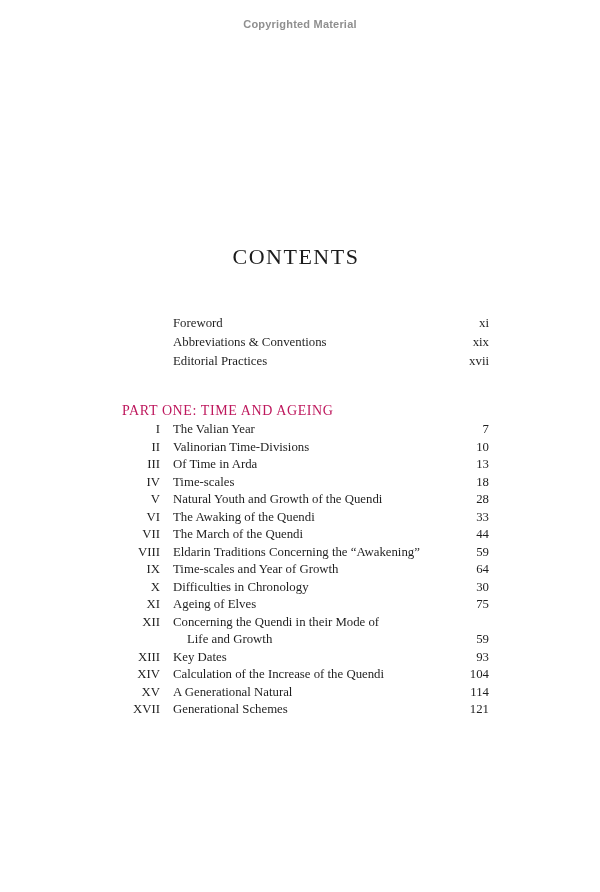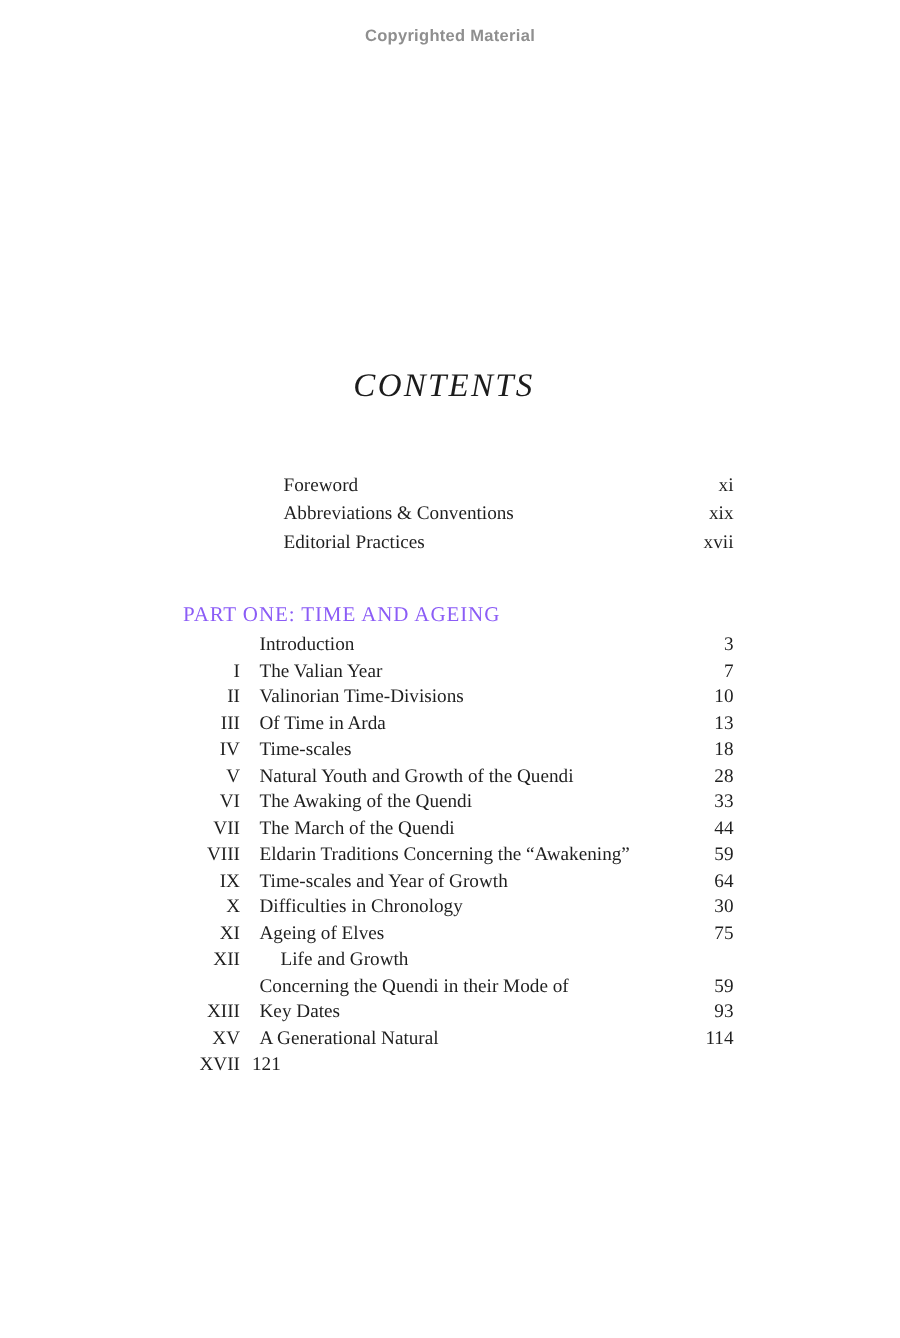--- a/index.html
+++ b/index.html
@@ -42,7 +42,6 @@
     font-weight: 400;
     letter-spacing: 1.5px;
     color: #1c1c1c;
-    font-style: italic;
   }
 
   .front-matter {

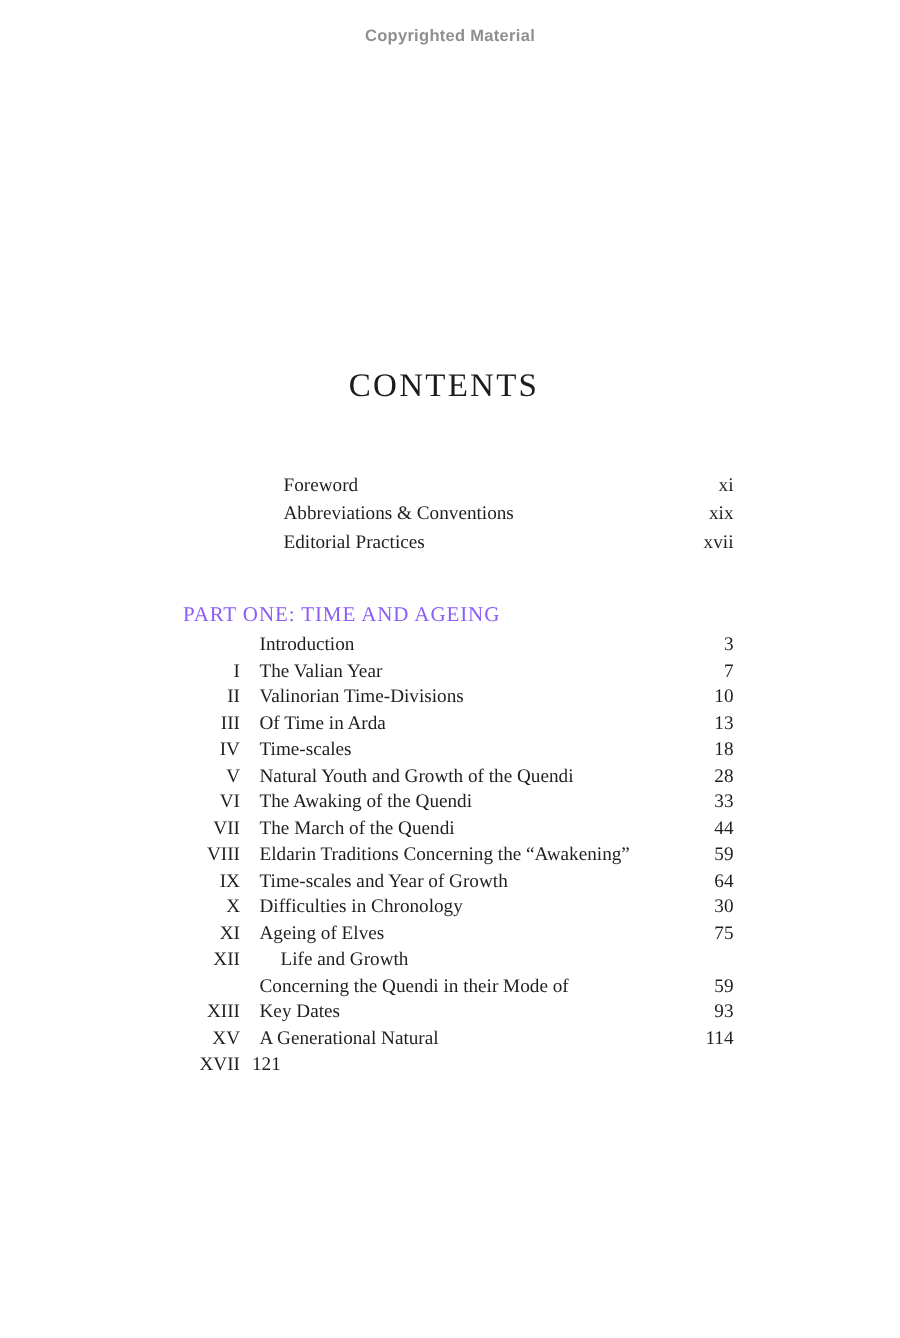--- a/index.html
+++ b/index.html
@@ -50,7 +50,7 @@
     left: 122px;
     width: 367px;
   }
-  .front-matter .toc-row { line-height: 19px; gap: 16px; }
+  .front-matter .toc-row { line-height: 19px; }
 
   .part-heading {
     position: absolute;

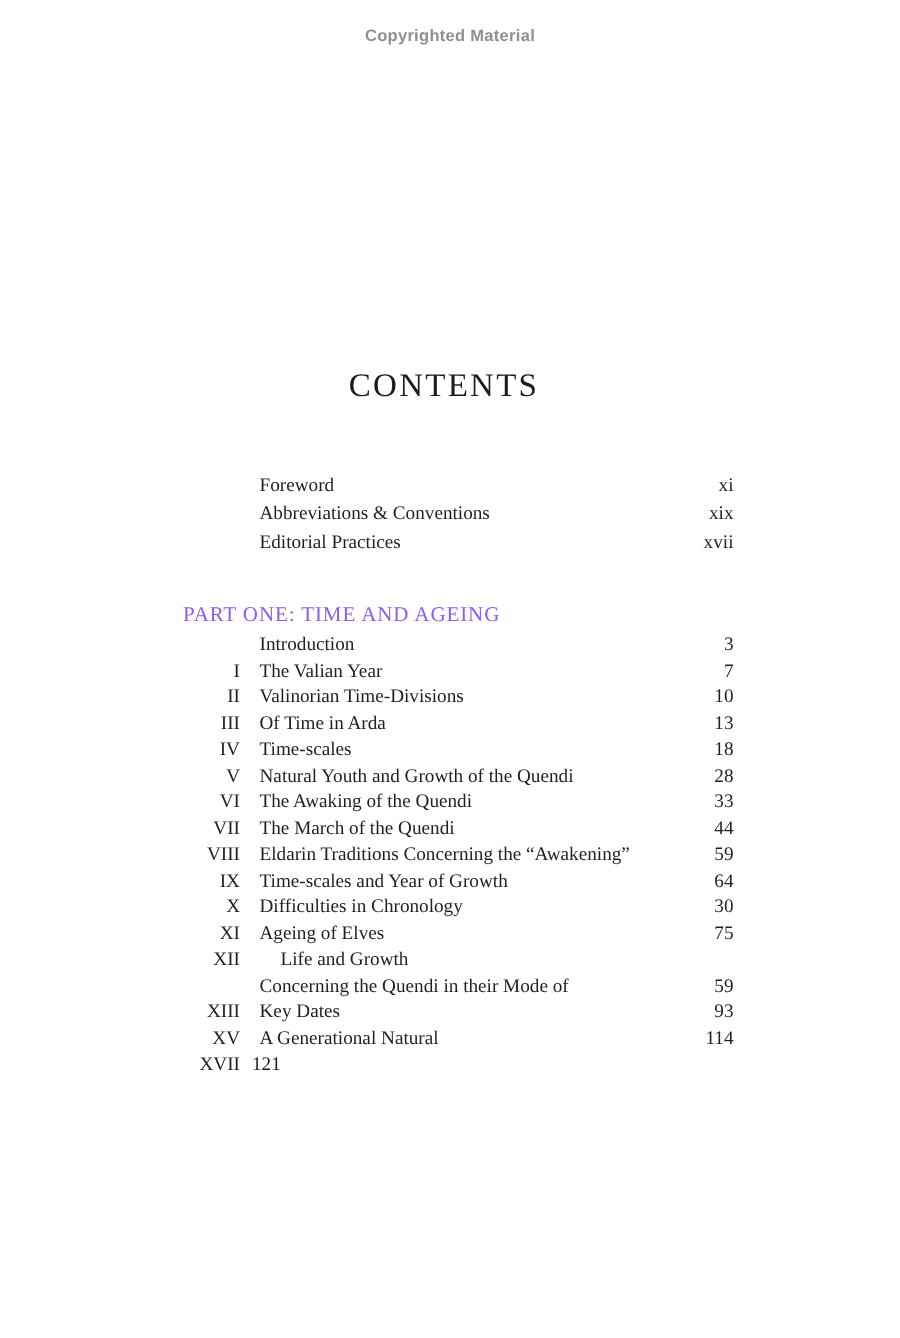--- a/index.html
+++ b/index.html
@@ -60,7 +60,7 @@
     font-size: 14px;
     font-weight: 400;
     letter-spacing: 0.6px;
-    color: #8b5cf6;
+    color: #be185d;
     white-space: nowrap;
   }
 

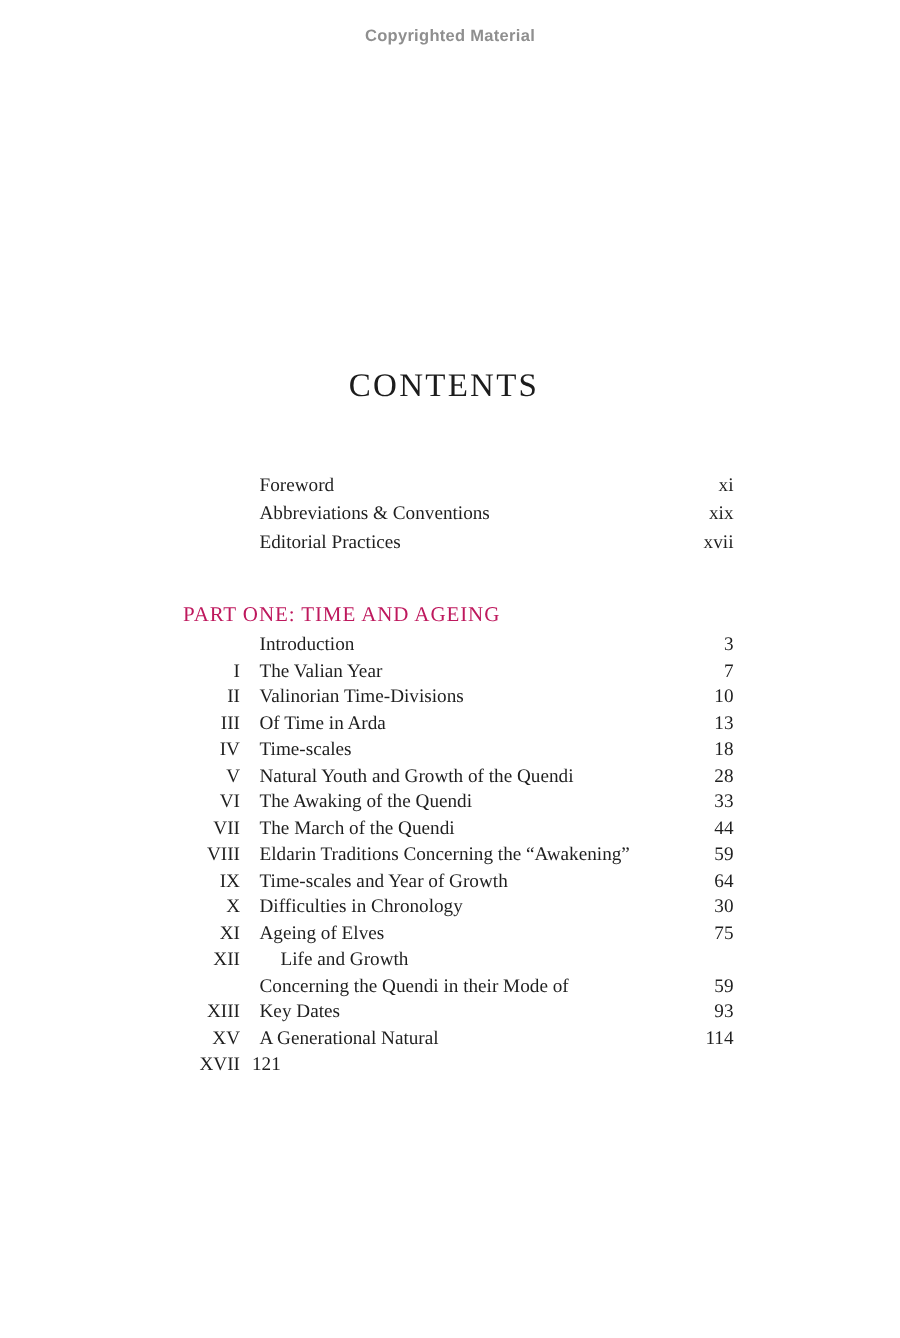--- a/index.html
+++ b/index.html
@@ -133,13 +133,6 @@
 
   <div class="entries" id="entries">
       <div class="toc-row">
-    <span class="toc-num"></span>
-    <span class="toc-title">
-          <span class="title-line">Introduction</span>
-        </span>
-    <span class="toc-page">3</span>
-  </div>
-      <div class="toc-row">
     <span class="toc-num">I</span>
     <span class="toc-title">
           <span class="title-line">The Valian Year</span>

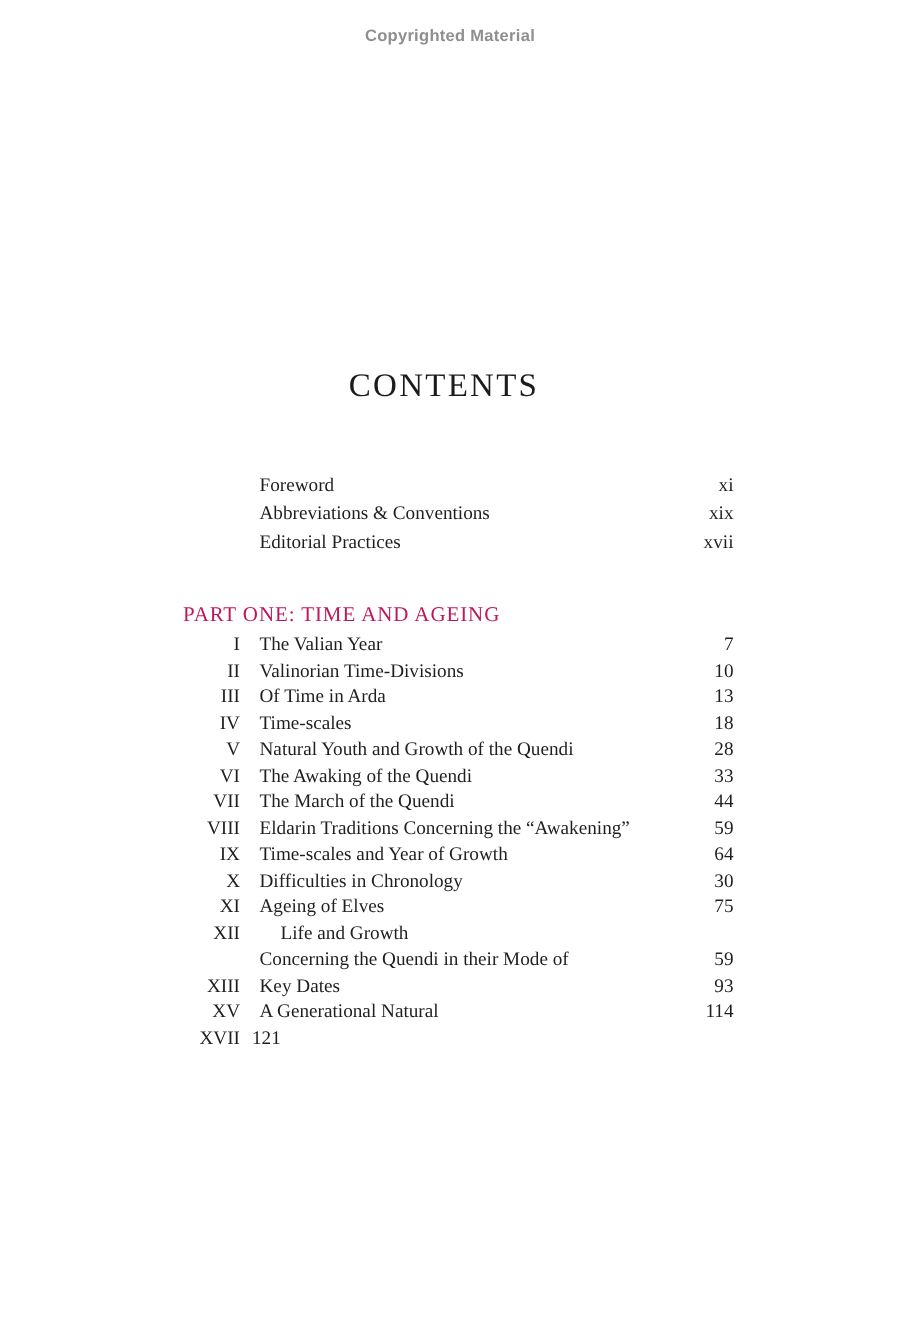--- a/index.html
+++ b/index.html
@@ -212,8 +212,8 @@
       <div class="toc-row">
     <span class="toc-num">XII</span>
     <span class="toc-title">
+          <span class="title-line">Concerning the Quendi in their Mode of</span>
           <span class="title-line wrap-indent">Life and Growth</span>
-          <span class="title-line">Concerning the Quendi in their Mode of</span>
         </span>
     <span class="toc-page">59</span>
   </div>

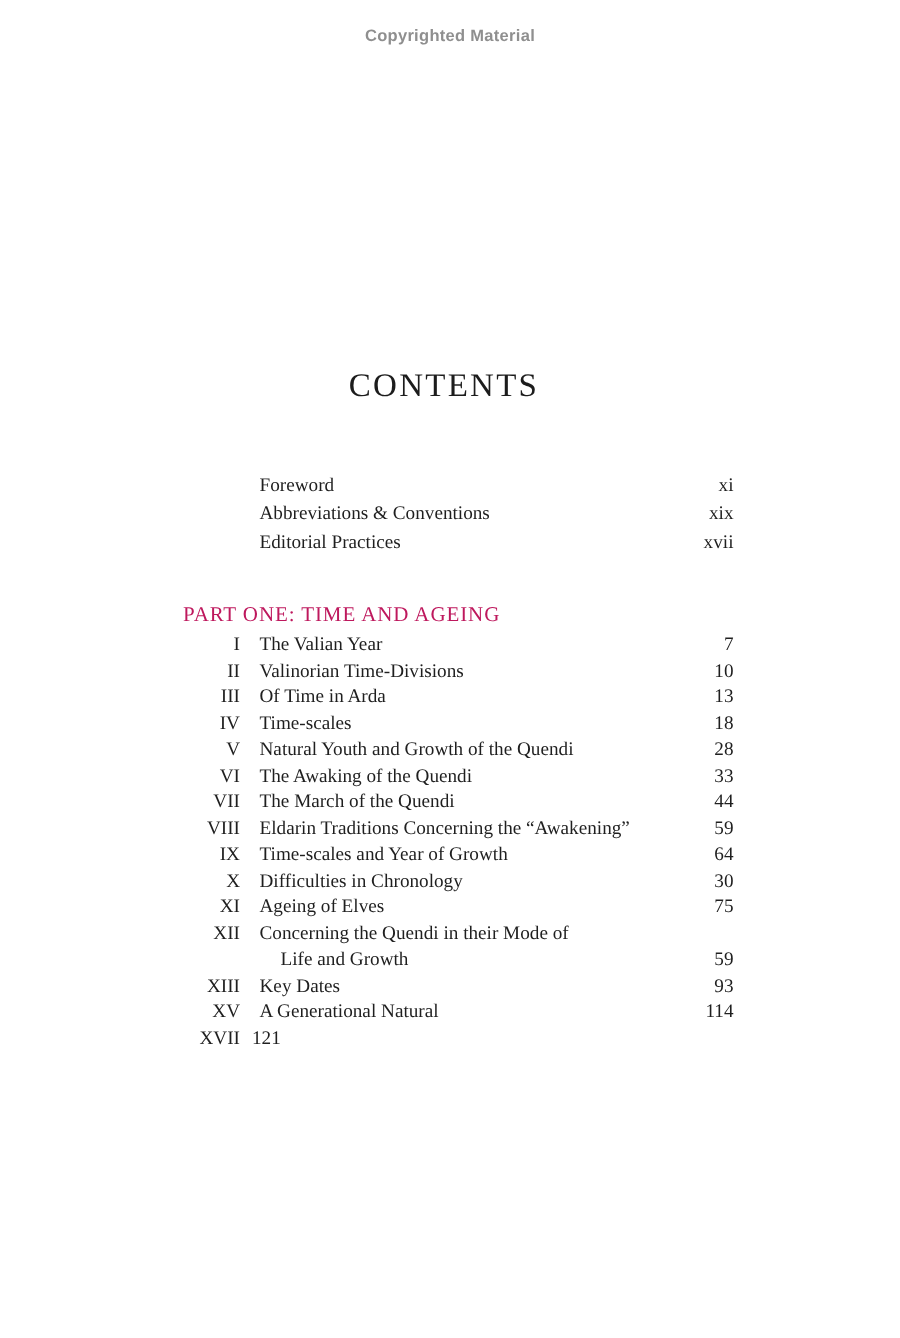--- a/index.html
+++ b/index.html
@@ -225,6 +225,13 @@
     <span class="toc-page">93</span>
   </div>
       <div class="toc-row">
+    <span class="toc-num">XIV</span>
+    <span class="toc-title">
+          <span class="title-line">Calculation of the Increase of the Quendi</span>
+        </span>
+    <span class="toc-page">104</span>
+  </div>
+      <div class="toc-row">
     <span class="toc-num">XV</span>
     <span class="toc-title">
           <span class="title-line">A Generational Natural</span>

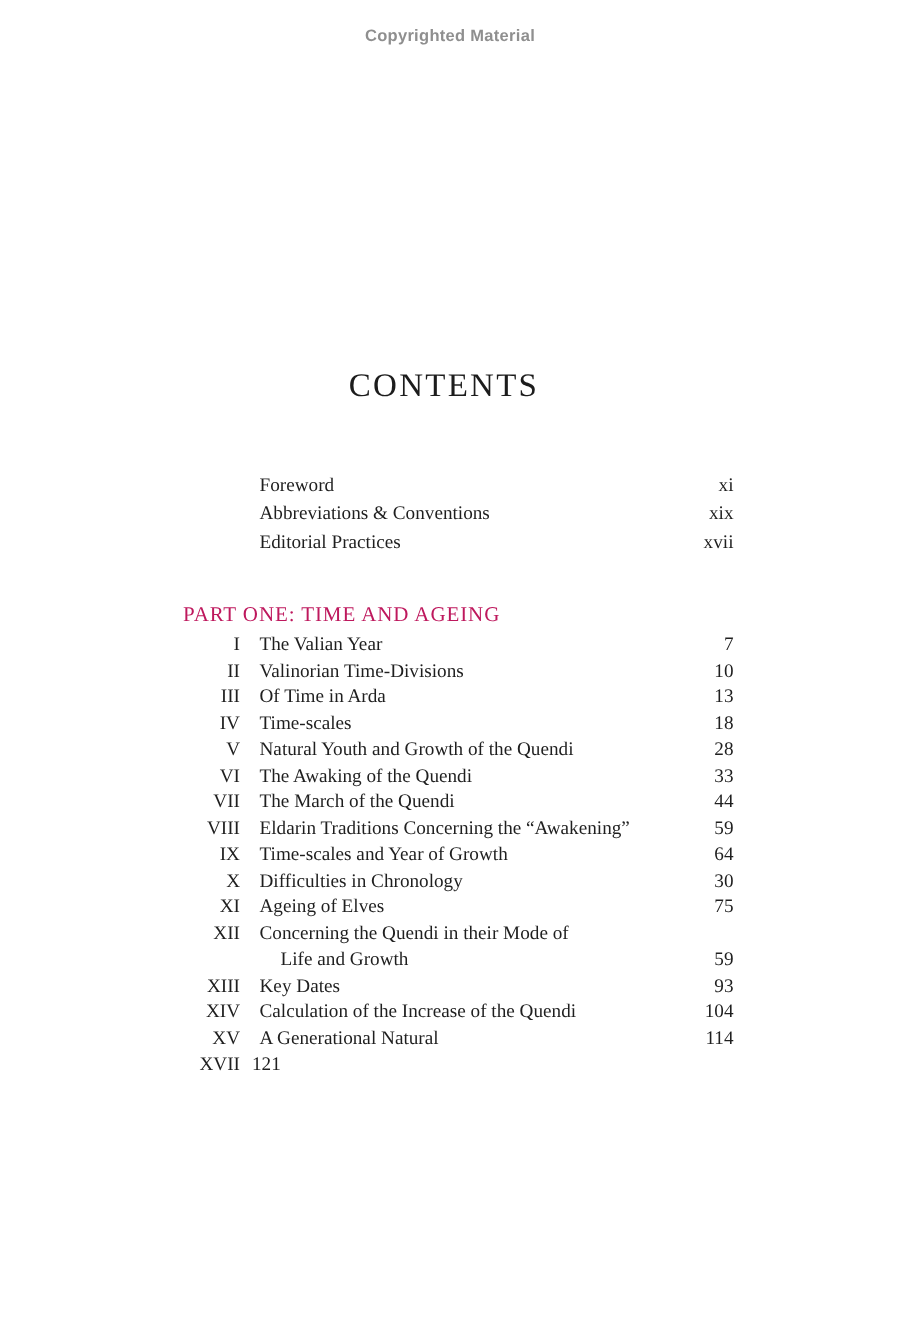--- a/index.html
+++ b/index.html
@@ -240,6 +240,9 @@
   </div>
       <div class="toc-row">
     <span class="toc-num">XVII</span>
+    <span class="toc-title">
+          <span class="title-line">Generational Schemes</span>
+        </span>
     <span class="toc-page">121</span>
   </div>
     </div>

